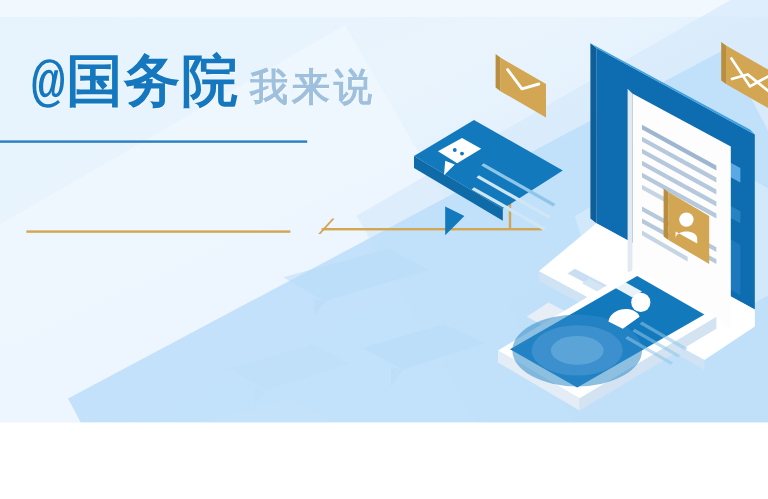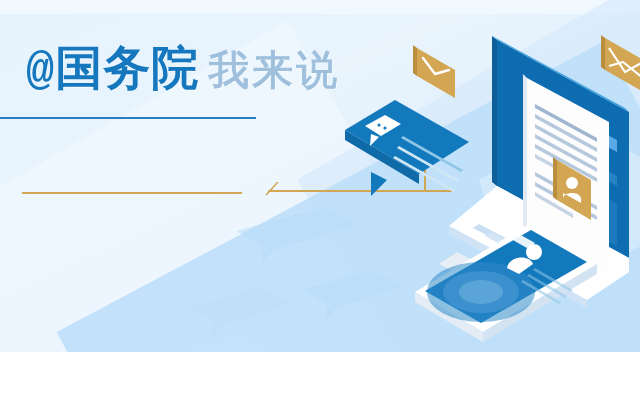--- a/index.html
+++ b/index.html
@@ -92,7 +92,7 @@
     text-shadow: 0 1px 0 rgba(255,255,255,.6);
   }
   .title-sub {
-    font-size: 41px;
+    font-size: 32px;
     line-height: 1;
     font-weight: normal;
     color: #9fc0dd;

